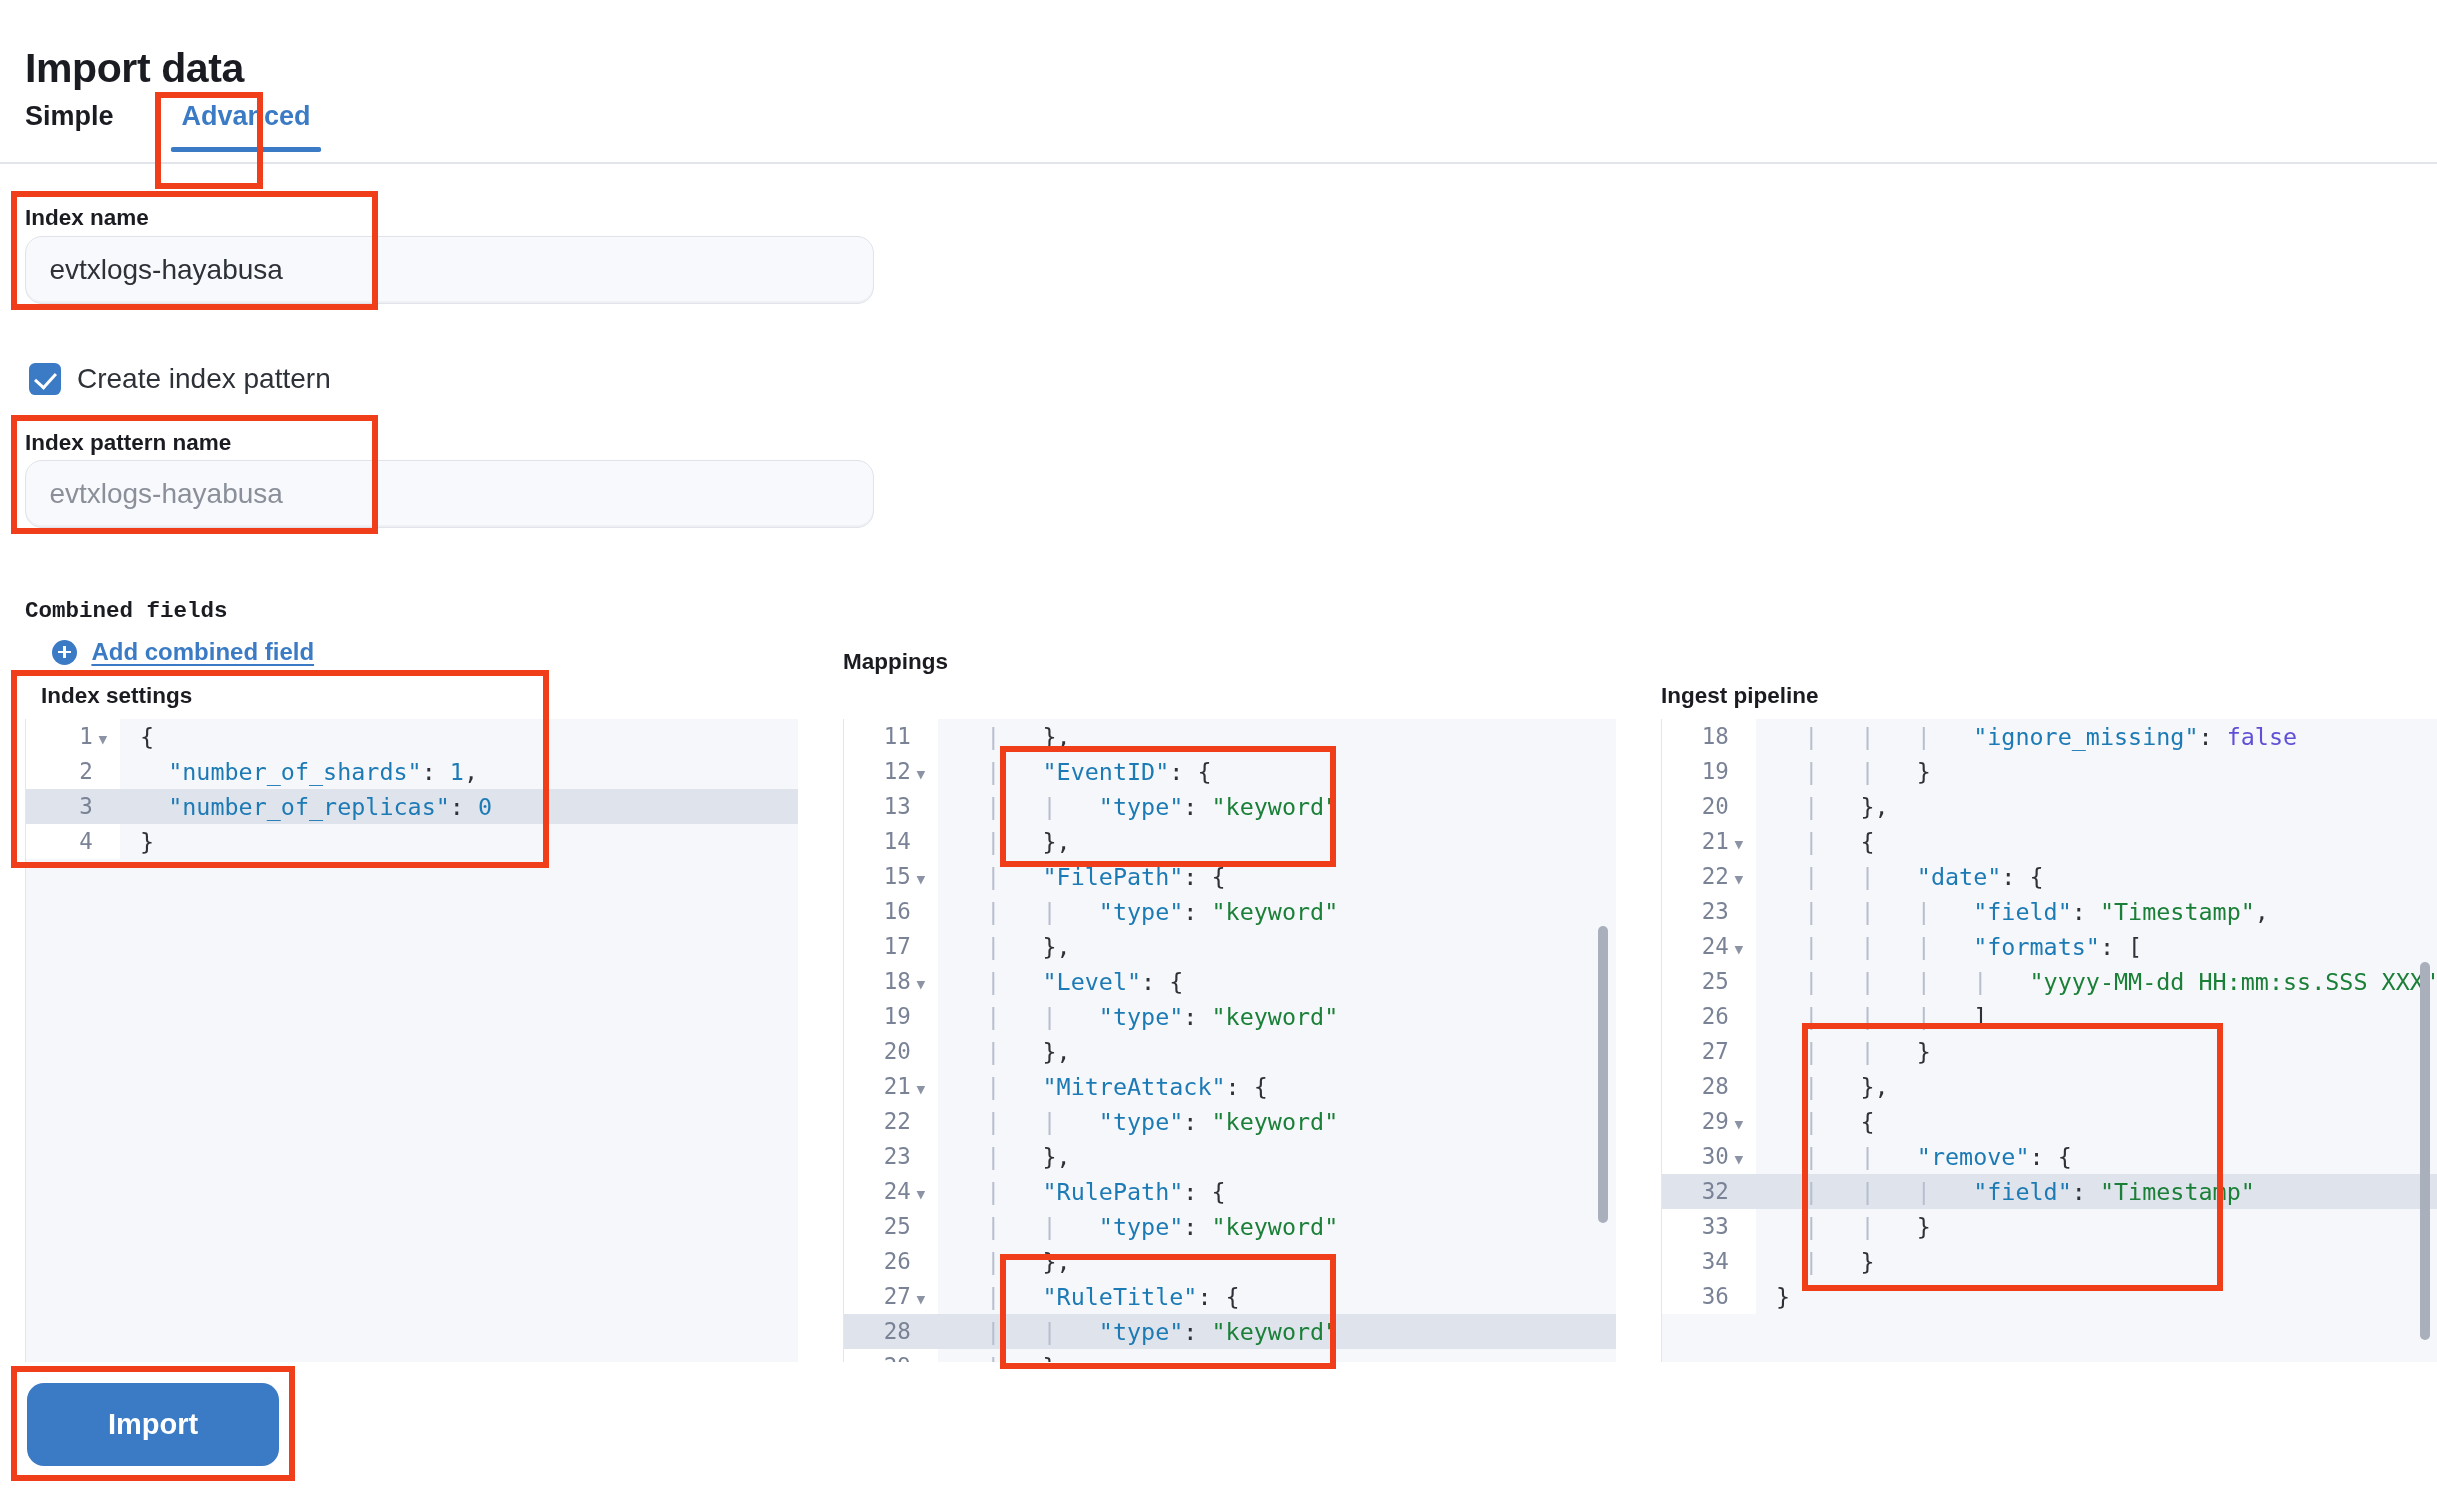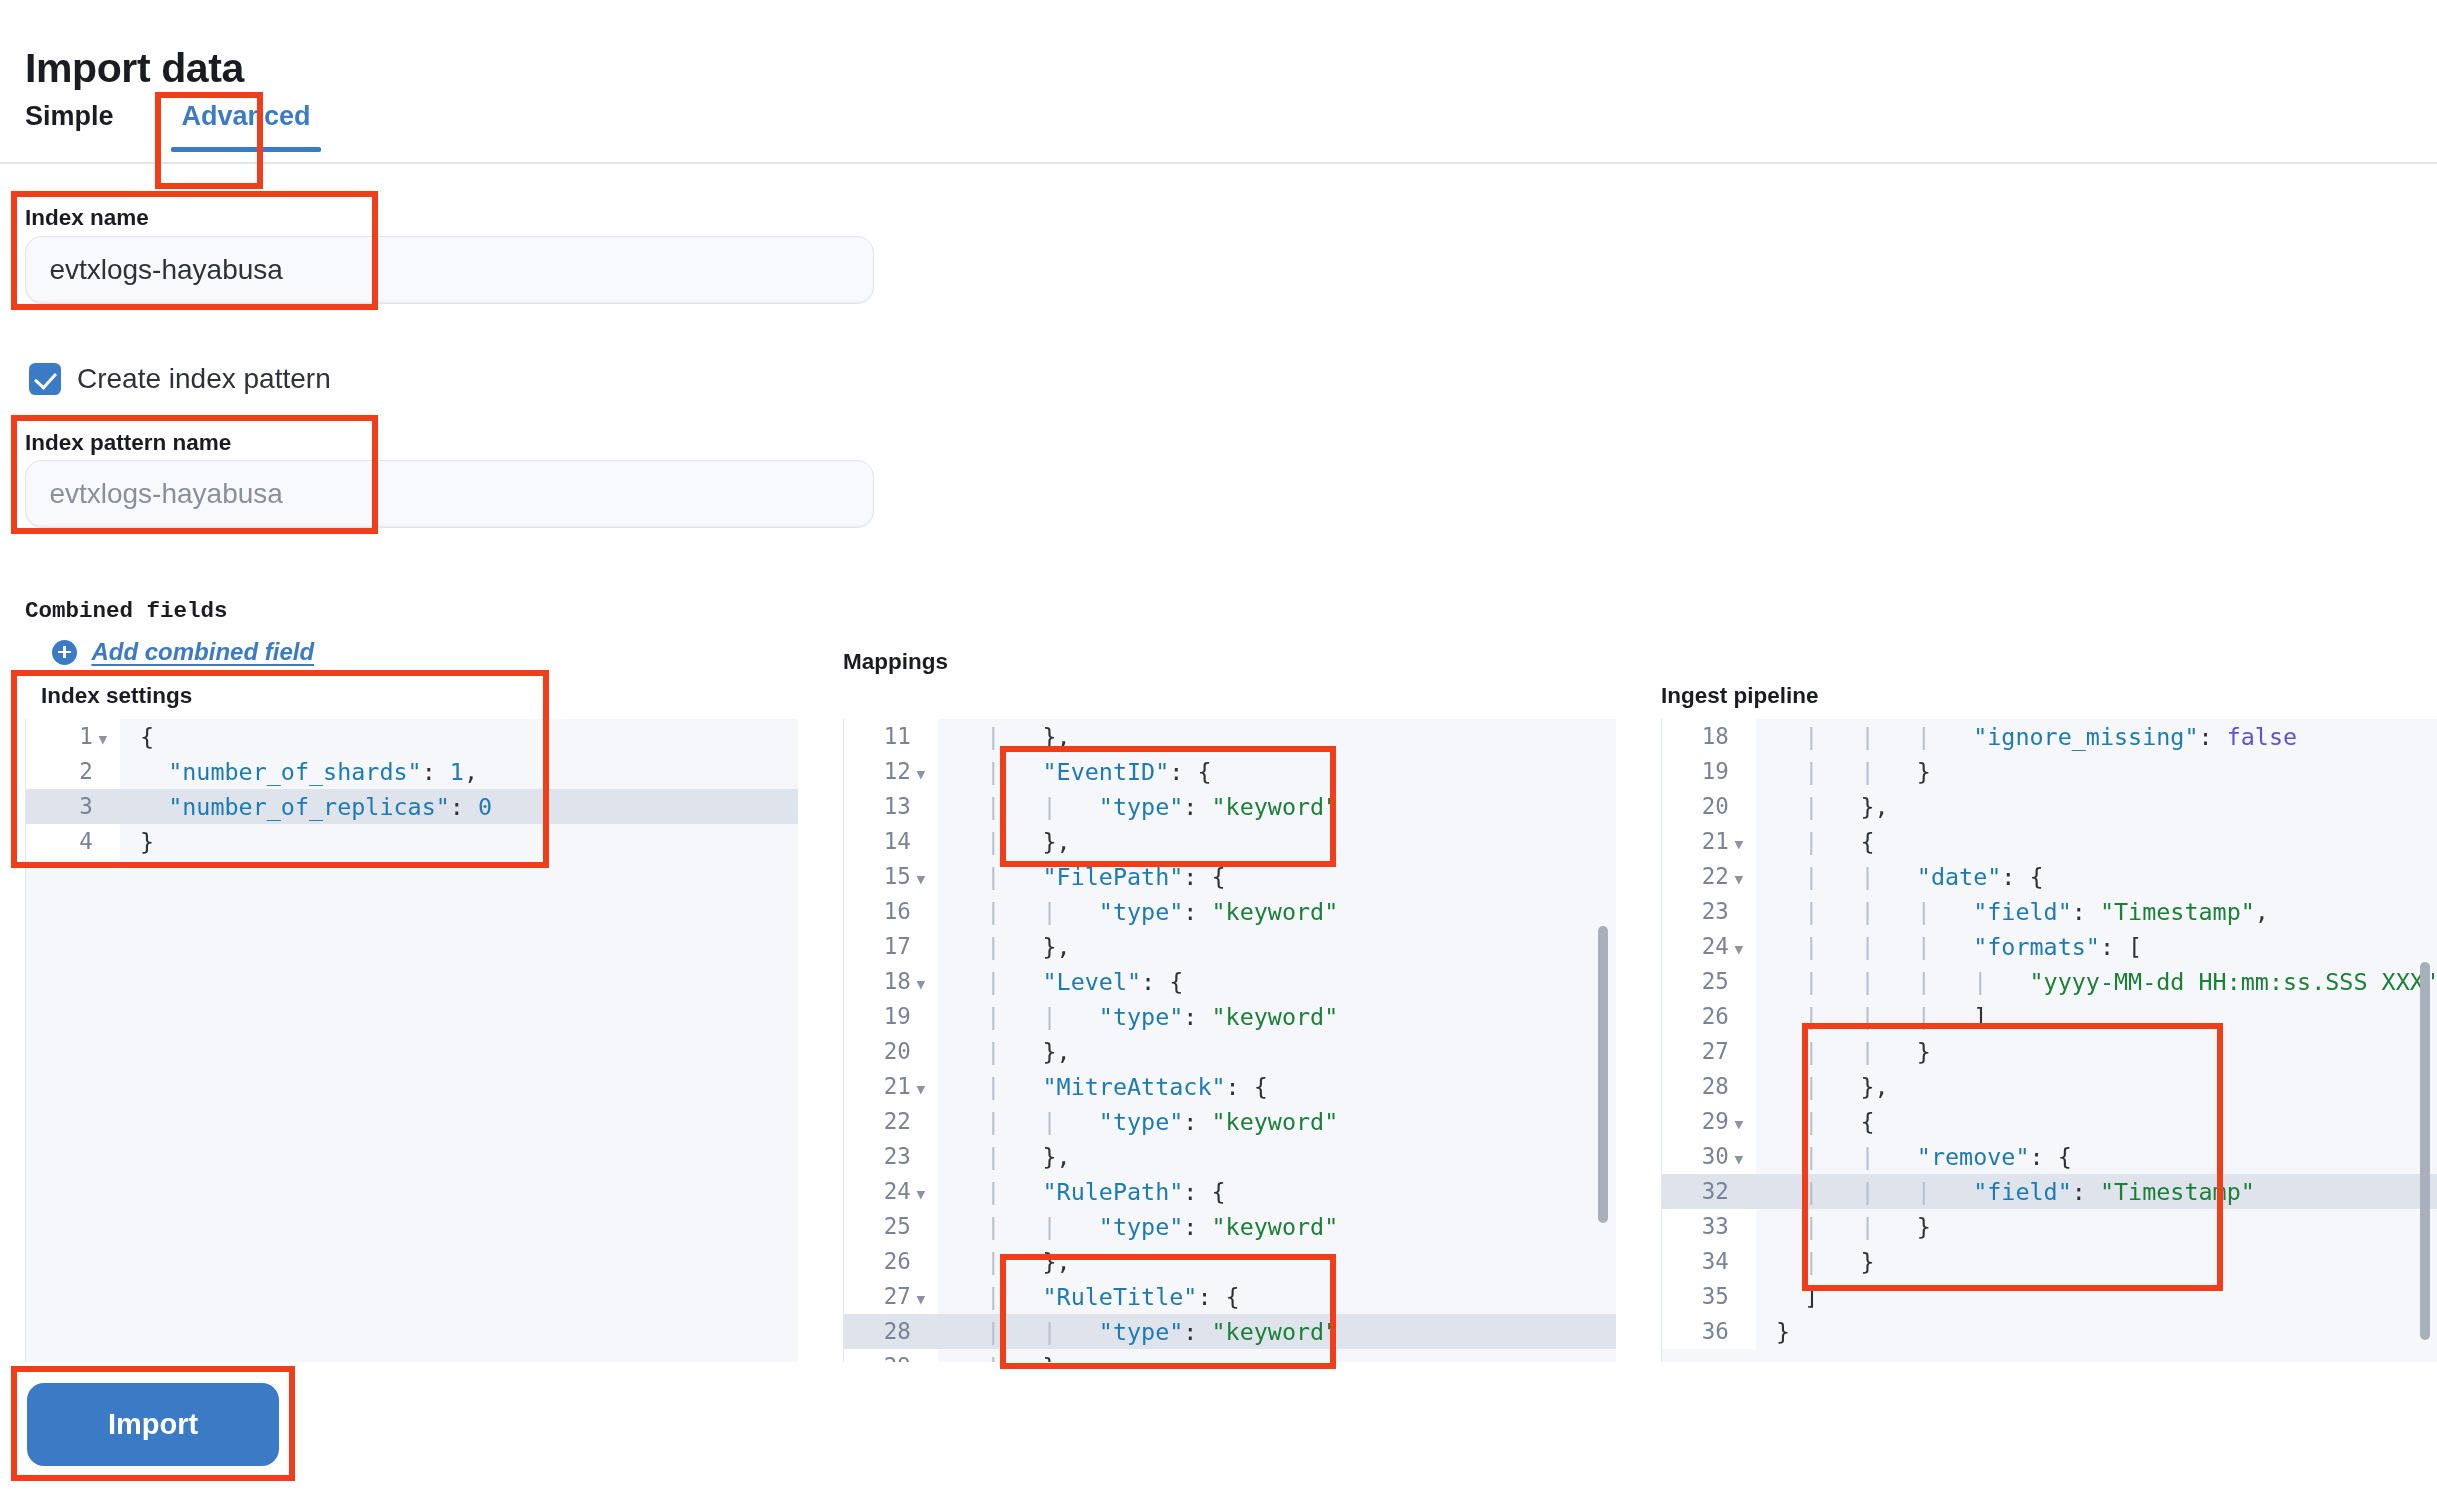--- a/index.html
+++ b/index.html
@@ -85,7 +85,7 @@
   #combined-fields-label { left:25px; top:598px;font-family:Liberation Mono, monospace; }
   #add-combined-field-row {
     position:absolute; left:52px; top:638px;
-    display:flex; align-items:center; gap:14.4px; cursor:pointer;font-style:italic;
+    display:flex; align-items:center; gap:14.4px; cursor:pointer;
   }
   .plus-icon {
     width:25px; height:25px; border-radius:50%;

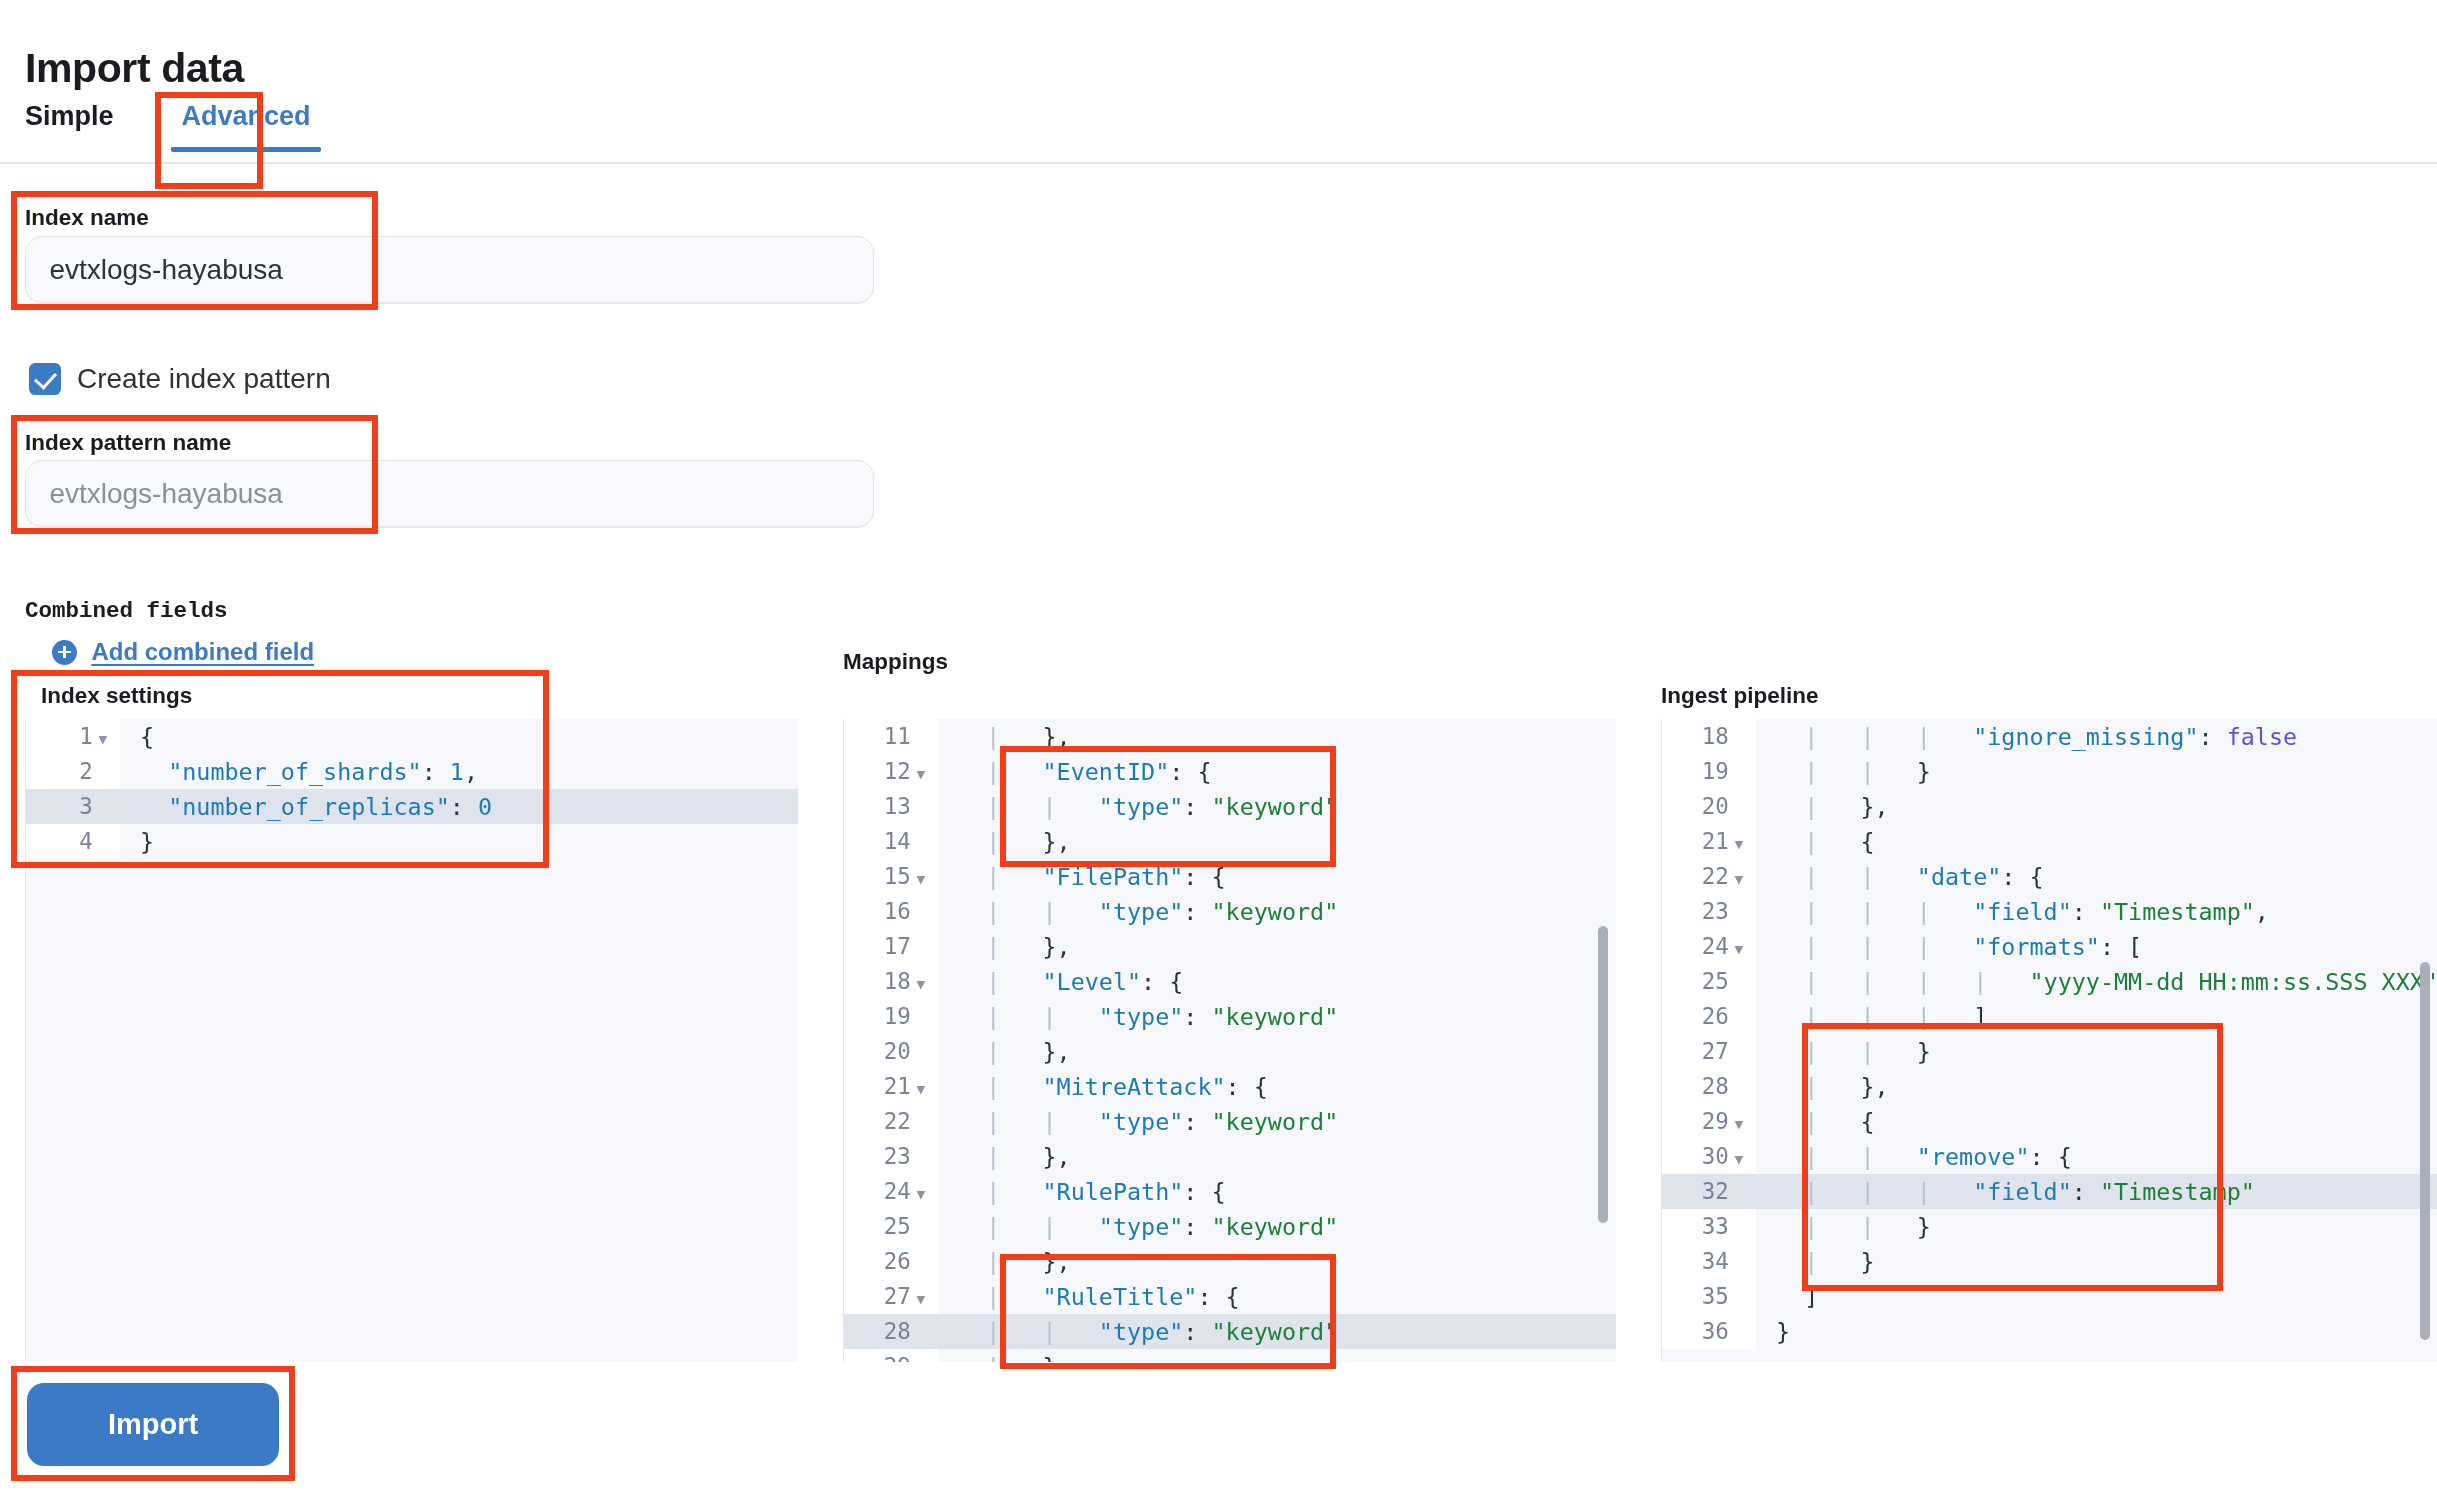--- a/index.html
+++ b/index.html
@@ -252,7 +252,6 @@
       <div class="code-line hl"><span class="gutter">32<span class="fold empty">▼</span></span><span class="codetext"><span class="guide">  |   |   |   </span><span class="k">"field"</span><span class="p">:</span><span class="p"> </span><span class="s">"Timestamp"</span></span></div>
       <div class="code-line"><span class="gutter">33<span class="fold empty">▼</span></span><span class="codetext"><span class="guide">  |   |   </span><span class="p">}</span></span></div>
       <div class="code-line"><span class="gutter">34<span class="fold empty">▼</span></span><span class="codetext"><span class="guide">  |   </span><span class="p">}</span></span></div>
-      <div class="code-line"><span class="gutter">35<span class="fold empty">▼</span></span><span class="codetext"><span class="guide">  </span><span class="p">]</span></span></div>
       <div class="code-line"><span class="gutter">36<span class="fold empty">▼</span></span><span class="codetext"><span class="guide"></span><span class="p">}</span></span></div>
     </div>
   <div class="vscroll" style="right:8px; top:243px; height:378px;"></div>

